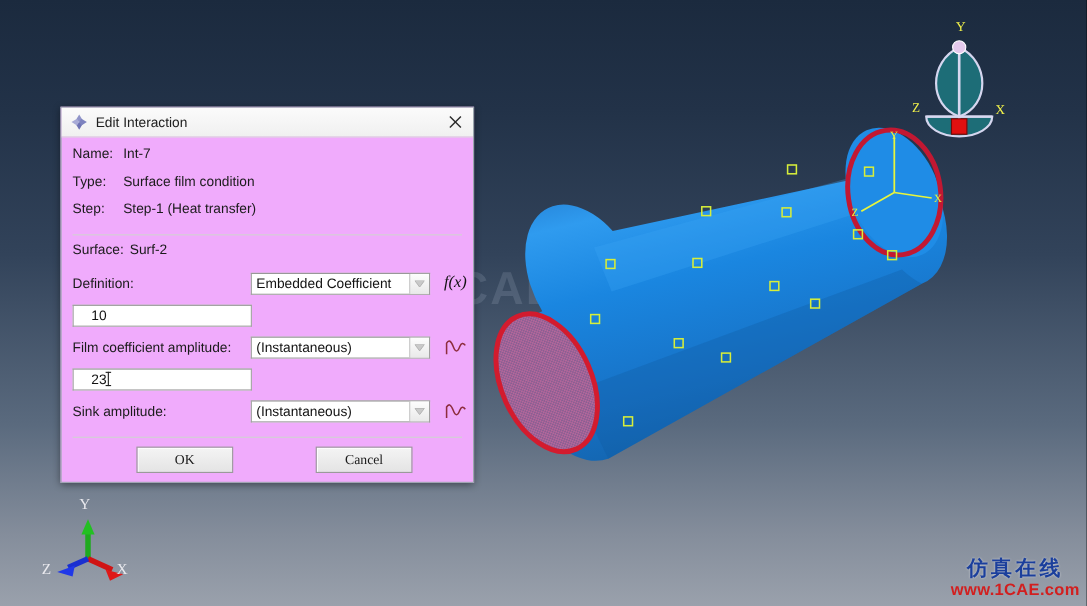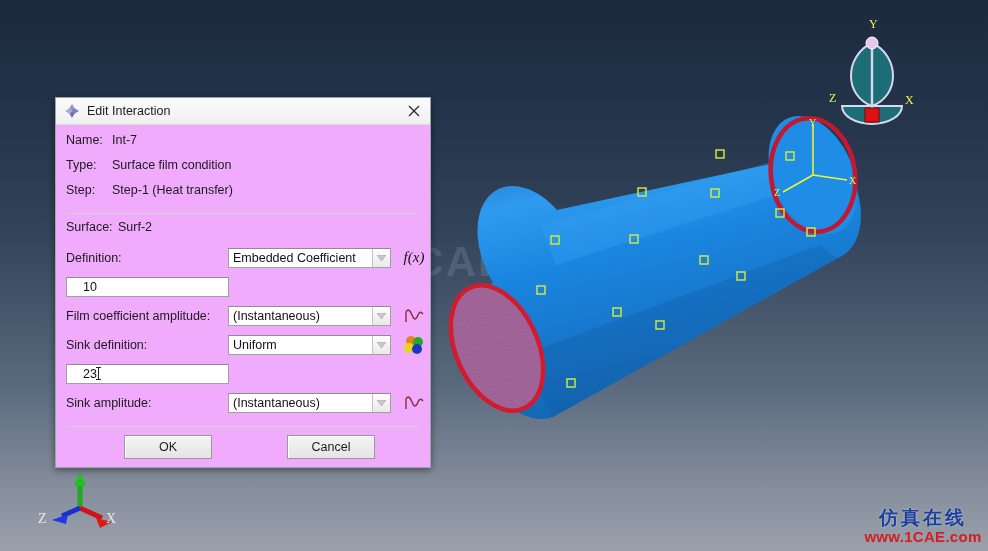--- a/index.html
+++ b/index.html
@@ -477,25 +477,6 @@
         </div>
       </div>
 
-      <div class="field-row">
-        <div class="field-label">Sink definition:</div>
-        <div class="ctl combo">
-          <span class="cval">Uniform</span>
-          <span class="combo-btn">
-            <svg width="9" height="6" viewBox="0 0 9 6" xmlns="http://www.w3.org/2000/svg">
-              <polygon points="0,0 9,0 4.5,6" fill="#c9c9c9" stroke="#a8a8a8" stroke-width="0.7"></polygon>
-            </svg>
-          </span>
-        </div>
-        <div class="side-icon">
-          <svg width="22" height="20" viewBox="0 0 22 20" xmlns="http://www.w3.org/2000/svg">
-            <circle cx="8" cy="6" r="5" fill="#e8821c"></circle>
-            <circle cx="15" cy="7" r="5" fill="#1faa2a"></circle>
-            <circle cx="6" cy="13" r="5" fill="#e8d41c"></circle>
-            <circle cx="14" cy="14" r="5" fill="#1a35c8"></circle>
-          </svg>
-        </div>
-      </div>
 
       <div class="field-row">
         <div class="ctl text">

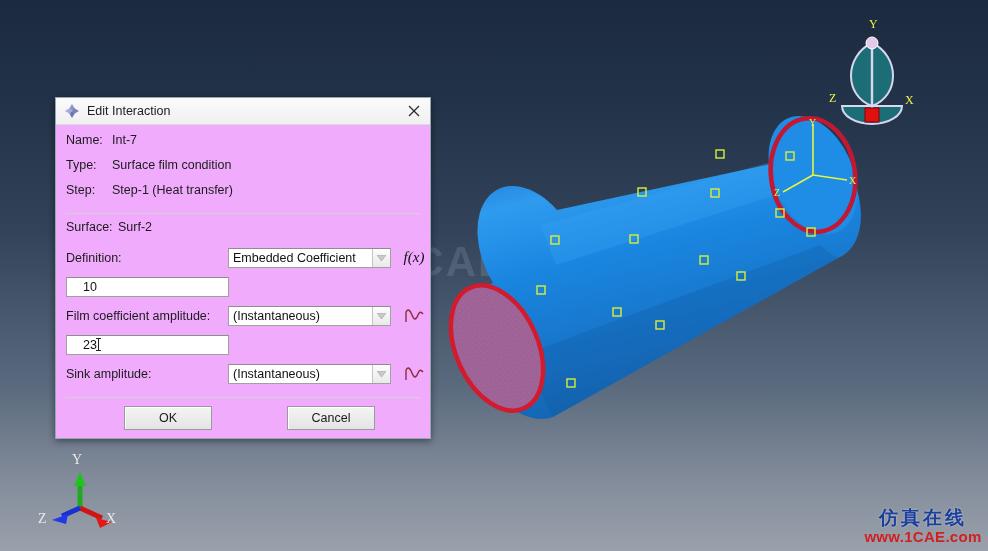--- a/index.html
+++ b/index.html
@@ -279,6 +279,7 @@
     display: flex;
     align-items: center;
     justify-content: center;
+    font-family: Liberation Serif, serif;
   }
   #ok-btn { margin-left: 58px; }
   #cancel-btn { margin-left: auto; margin-right: 45px; }

